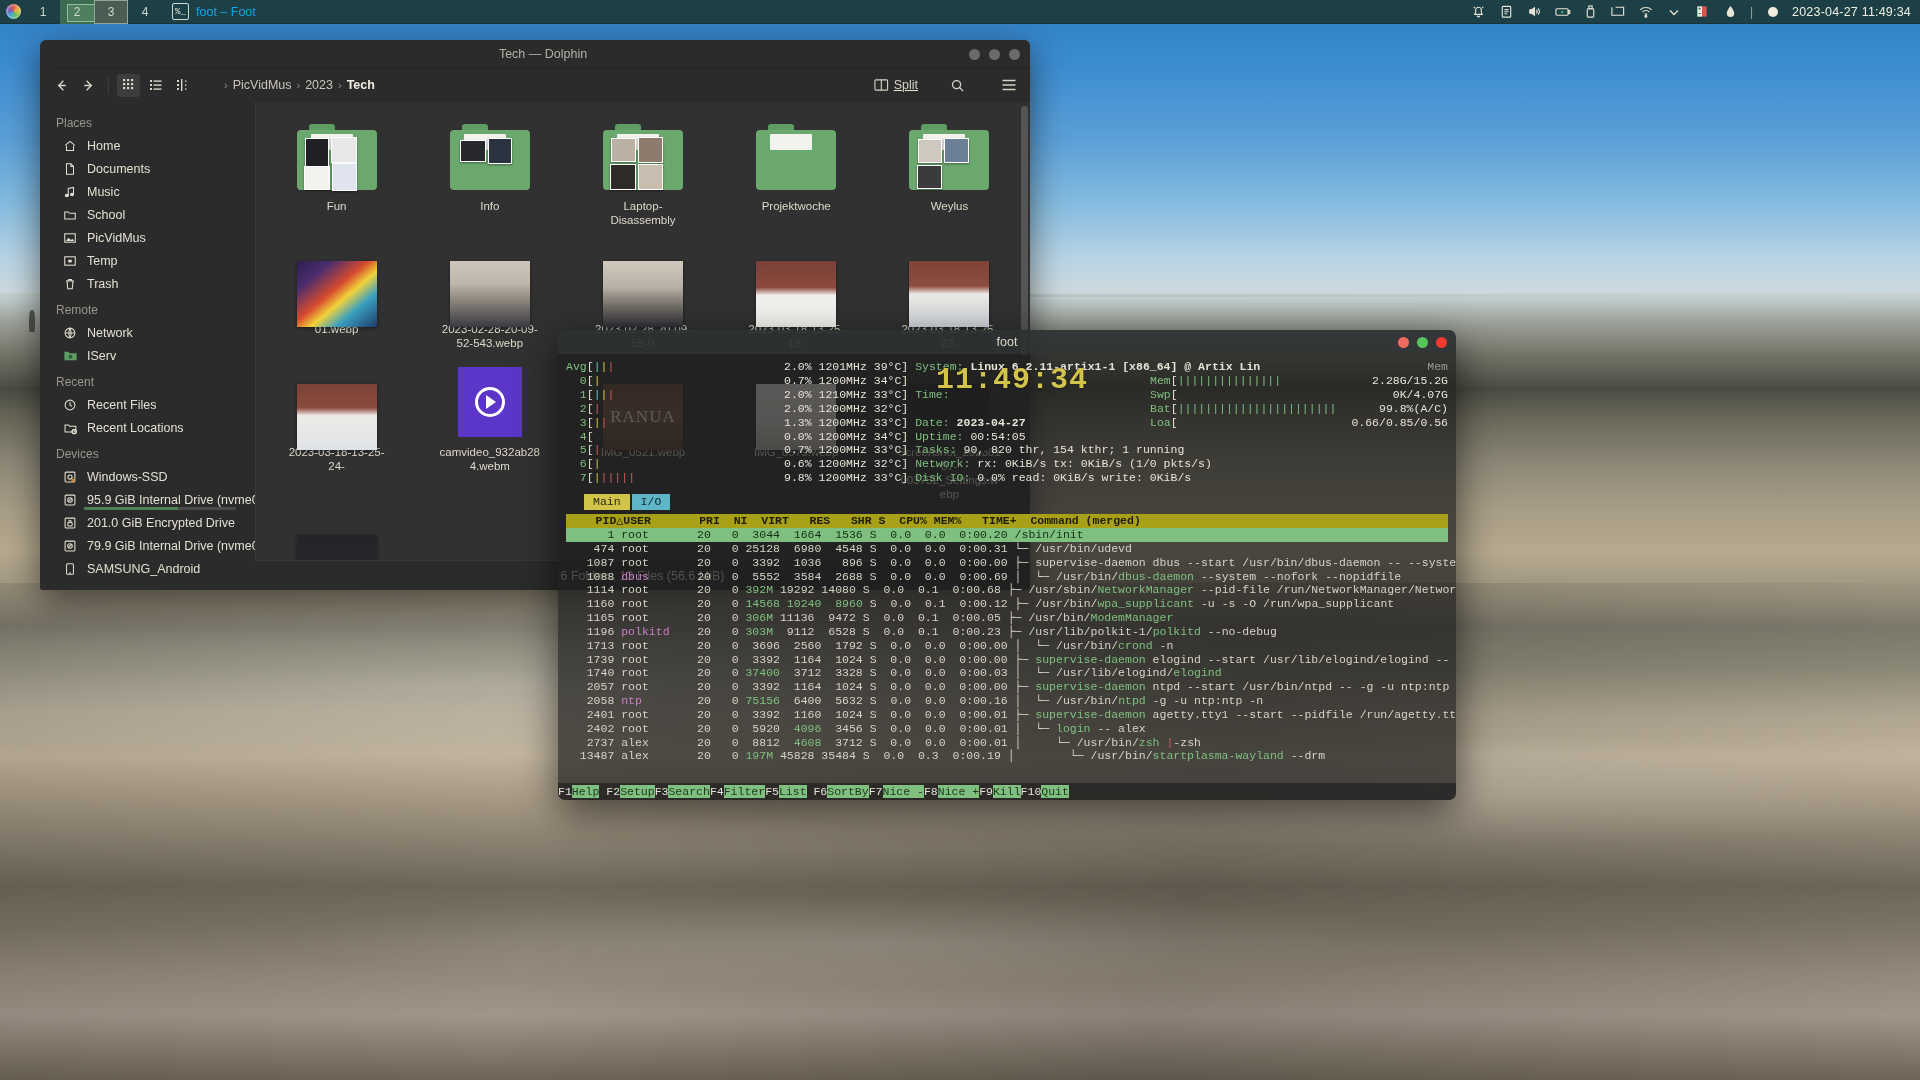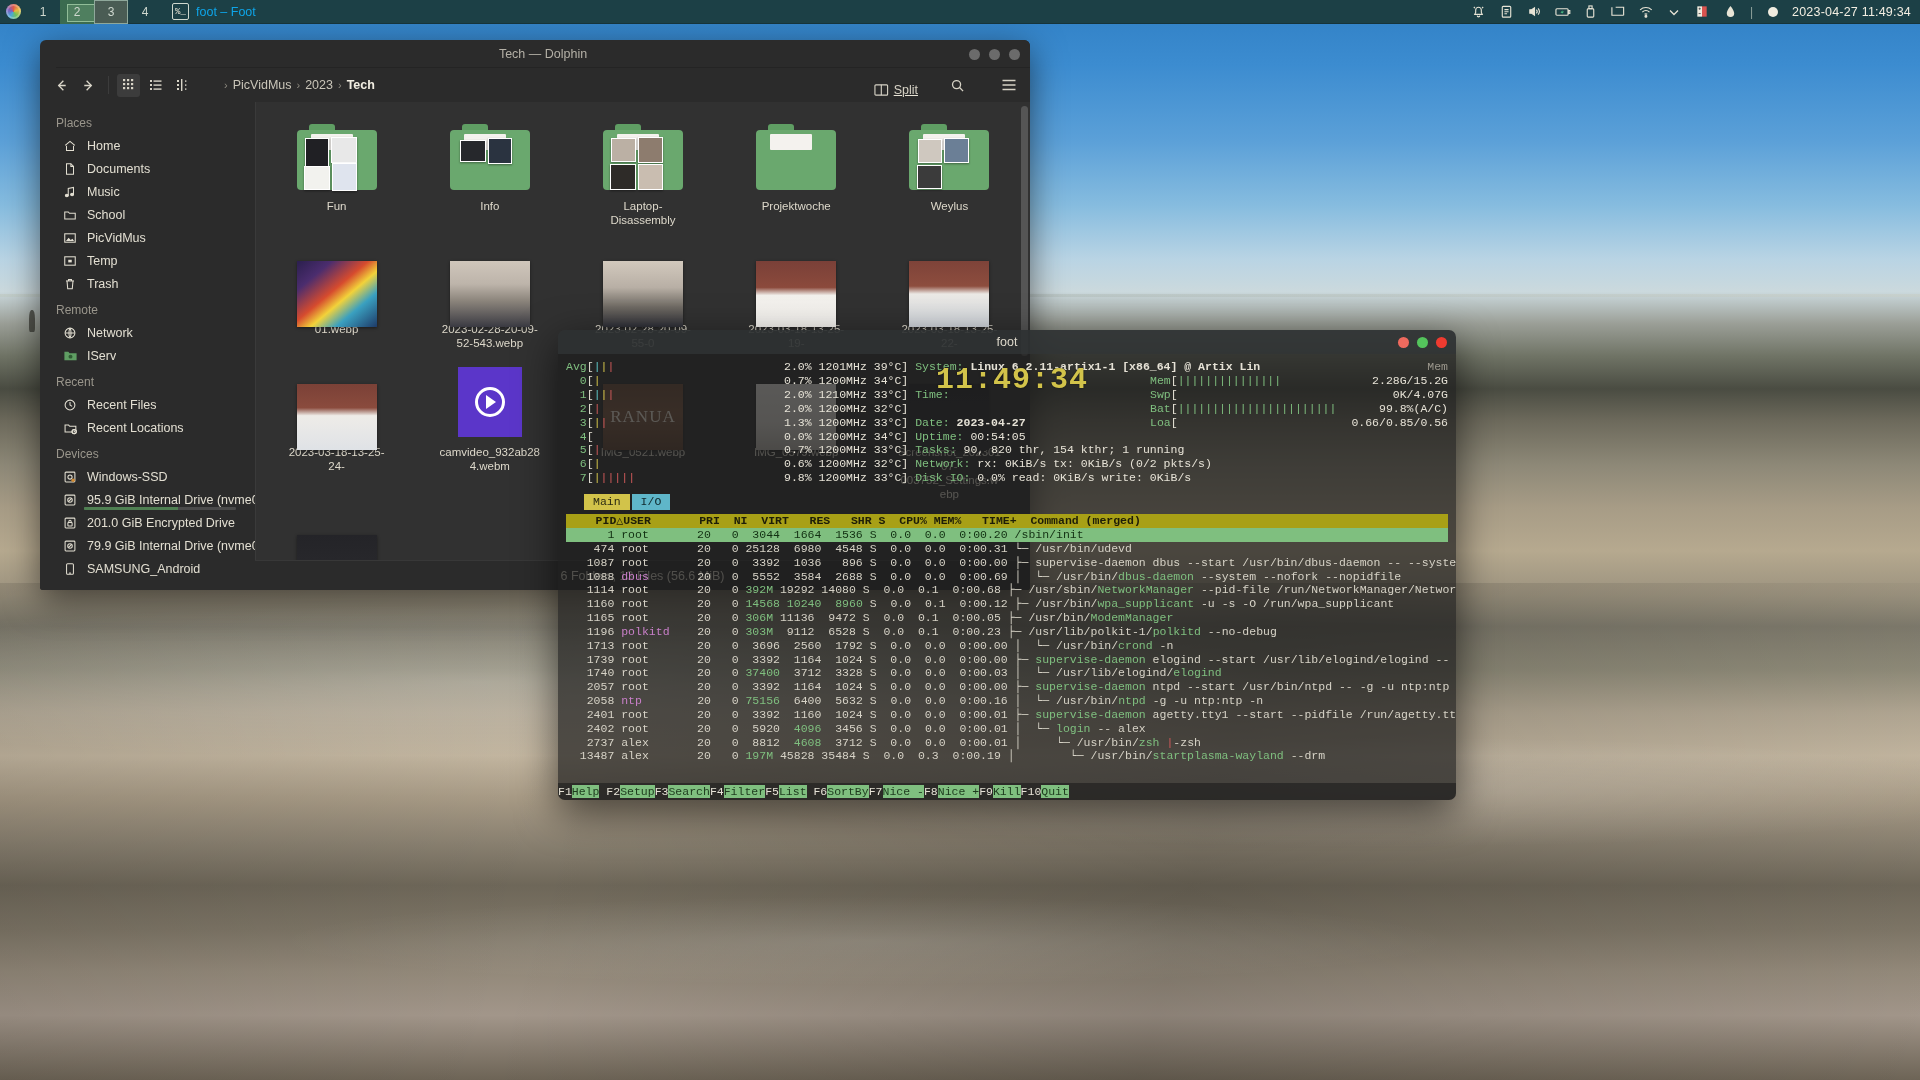--- a/index.html
+++ b/index.html
@@ -114,7 +114,7 @@
   .crumb-sep{ color:#8d8a80; font-size:11px; margin:0 2px; }
   .crumb{ color:#c9c5b8; }
   .crumb.last{ color:#f2eee2; font-weight:bold; }
-  #toolbar-right{ margin-left:auto; display:flex; align-items:flex-end; gap:28px;text-decoration:underline; }
+  #toolbar-right{ margin-left:auto; display:flex; align-items:center; gap:28px;text-decoration:underline; }
   #split-btn{ display:flex; align-items:center; gap:5px; font-size:12.5px; color:#d6d2c5; }
   #dolphin-body{ flex:1; display:flex; min-height:0; }
   #places{

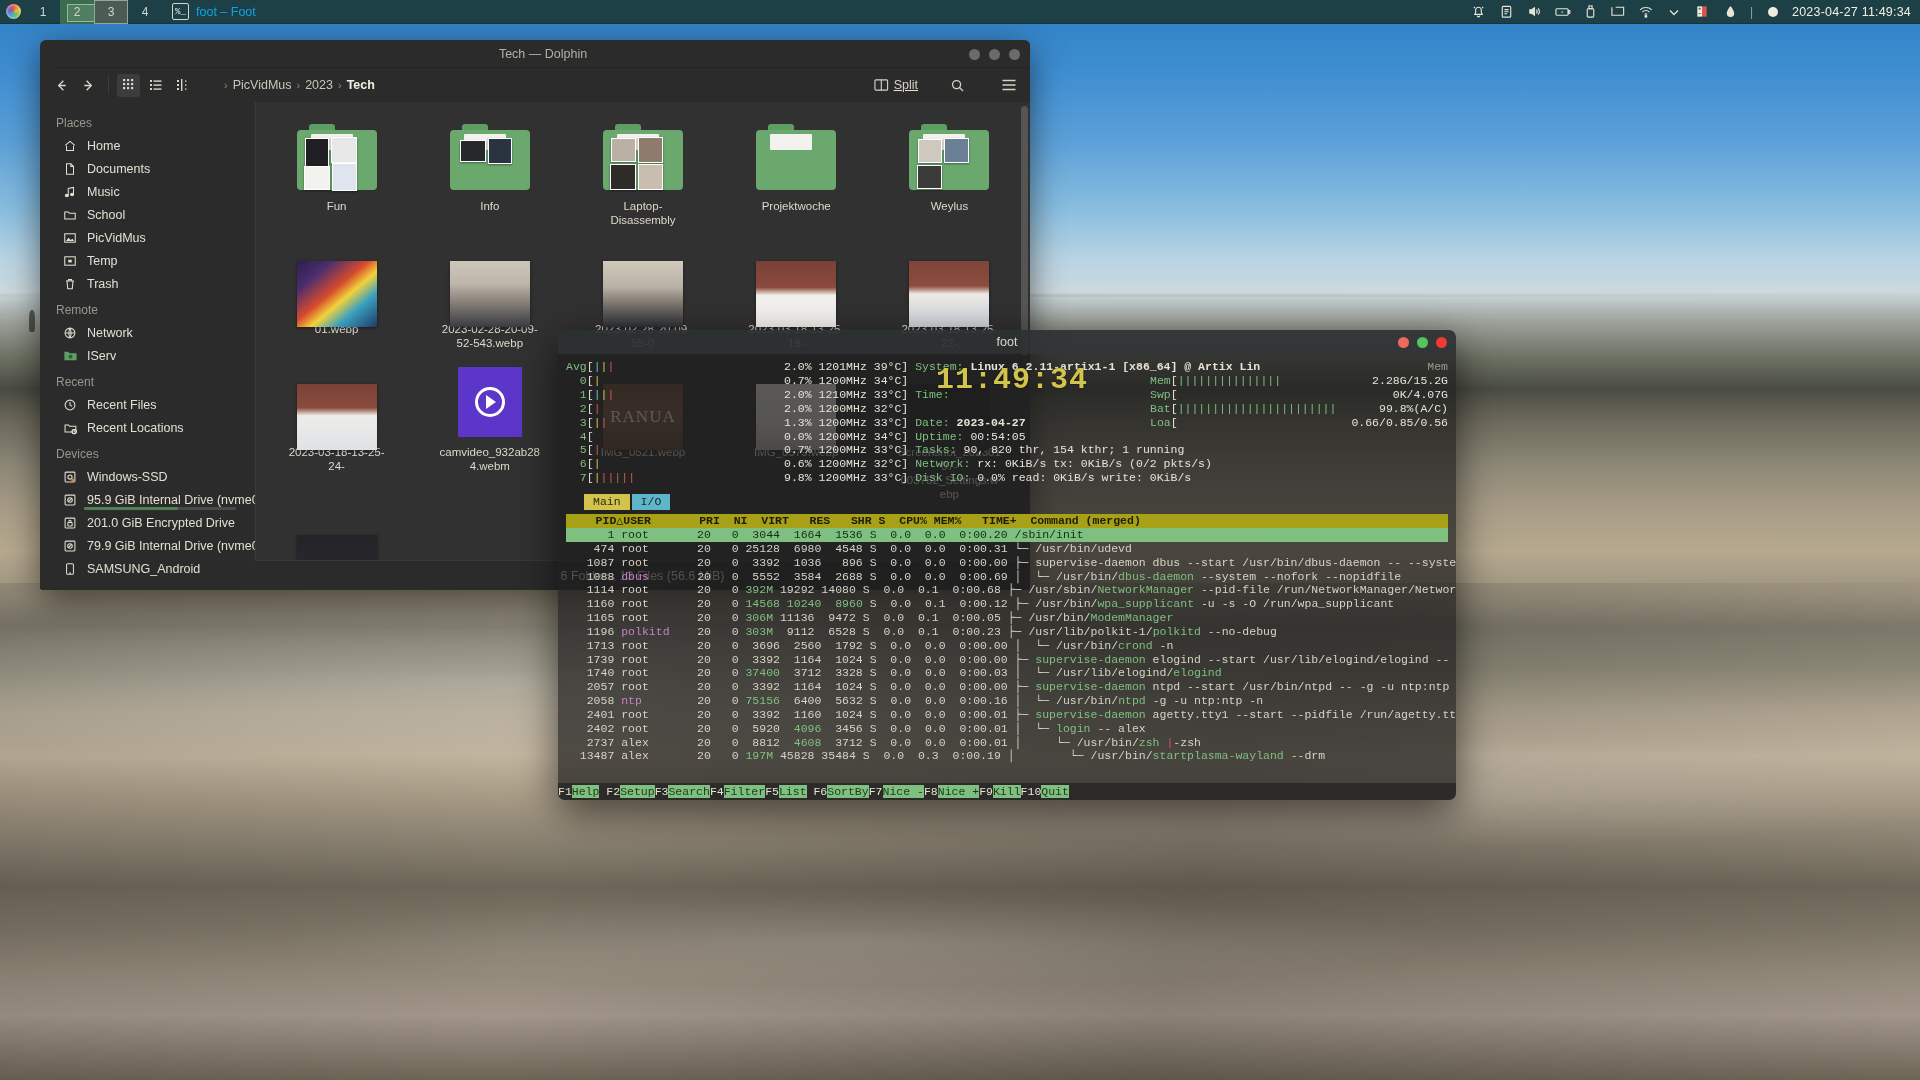--- a/index.html
+++ b/index.html
@@ -827,7 +827,7 @@
         <div class="midrow"><span class="c-white">1.3%</span> <span class="c-white">1200MHz</span> <span class="c-white">33°C</span><span class="c-white">]</span> <span class="c-green">Date:</span> <span class="c-white c-bold">2023-04-27</span></div>
         <div class="midrow"><span class="c-white">0.0%</span> <span class="c-white">1200MHz</span> <span class="c-white">34°C</span><span class="c-white">]</span> <span class="c-green">Uptime:</span> <span class="c-white">00:54:05</span></div>
         <div class="midrow"><span class="c-white">0.7%</span> <span class="c-white">1200MHz</span> <span class="c-white">33°C</span><span class="c-white">]</span> <span class="c-green">Tasks:</span> <span class="c-white">90, 820 thr, 154 kthr; 1 running</span></div>
-        <div class="midrow"><span class="c-white">0.6%</span> <span class="c-white">1200MHz</span> <span class="c-white">32°C</span><span class="c-white">]</span> <span class="c-green">Network:</span> <span class="c-white">rx: 0KiB/s tx: 0KiB/s (0/2 pkts/s)</span></div>
+        <div class="midrow"><span class="c-white">0.6%</span> <span class="c-white">1200MHz</span> <span class="c-white">32°C</span><span class="c-white">]</span> <span class="c-green">Network:</span> <span class="c-white">rx: 0KiB/s tx: 0KiB/s (1/0 pkts/s)</span></div>
         <div class="midrow"><span class="c-white">9.8%</span> <span class="c-white">1200MHz</span> <span class="c-white">33°C</span><span class="c-white">]</span> <span class="c-green">Disk IO:</span> <span class="c-white">0.0% read: 0KiB/s write: 0KiB/s</span></div>
       </div>
 

